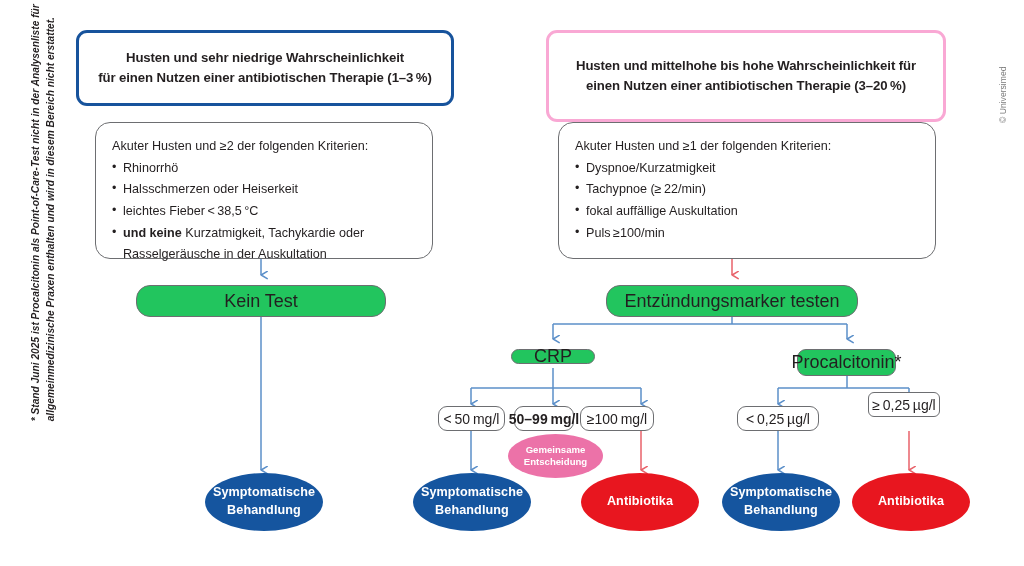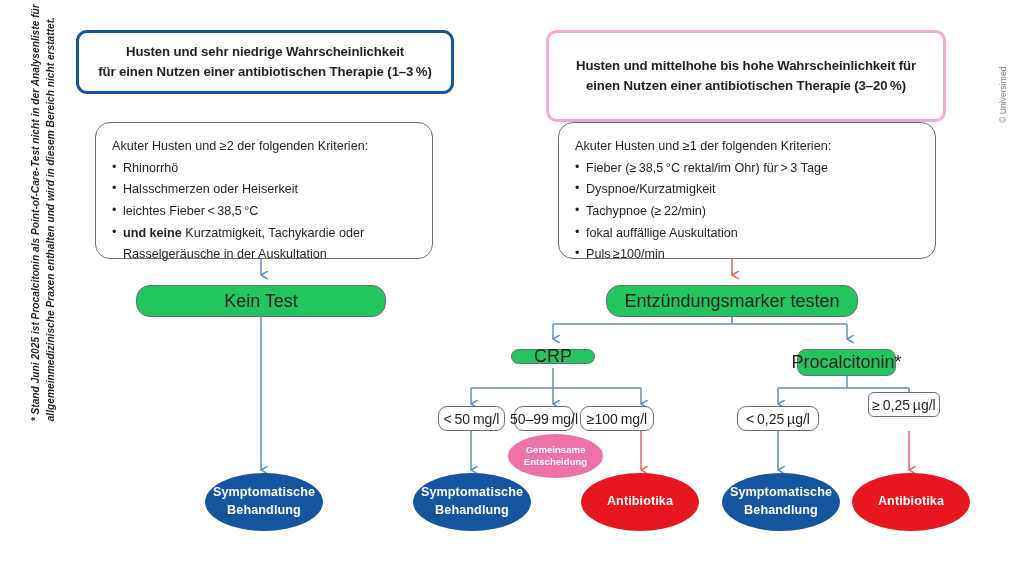--- a/index.html
+++ b/index.html
@@ -43,7 +43,7 @@
     letter-spacing: -0.1px;
   }
   #header-left {
-    left: 76px; top: 30px; width: 378px; height: 64px;
+    left: 76px; top: 30px; width: 378px; height: 76px;
     border: 3px solid #17539c;
   }
   #header-right {

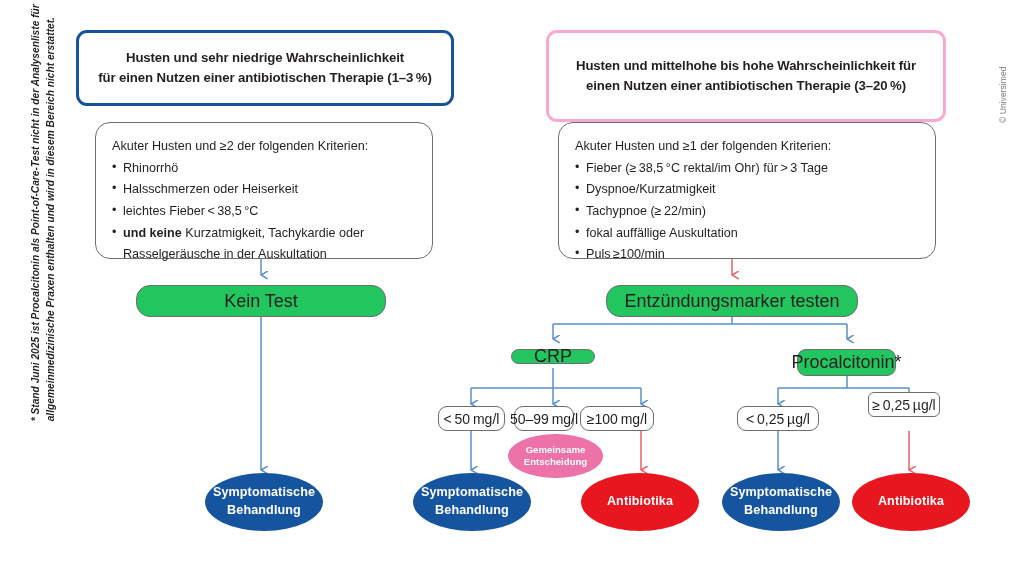--- a/index.html
+++ b/index.html
@@ -263,7 +263,6 @@
   <div class="criteria-box" id="criteria-right">
     <div class="criteria-intro">Akuter Husten und ≥1 der folgenden Kriterien:</div>
     <ul class="criteria-list">
-      <li><span>Fieber (≥ 38,5 °C rektal/im Ohr) für &gt; 3 Tage</span></li>
       <li><span>Dyspnoe/Kurzatmigkeit</span></li>
       <li><span>Tachypnoe (≥ 22/min)</span></li>
       <li><span>fokal auffällige Auskultation</span></li>

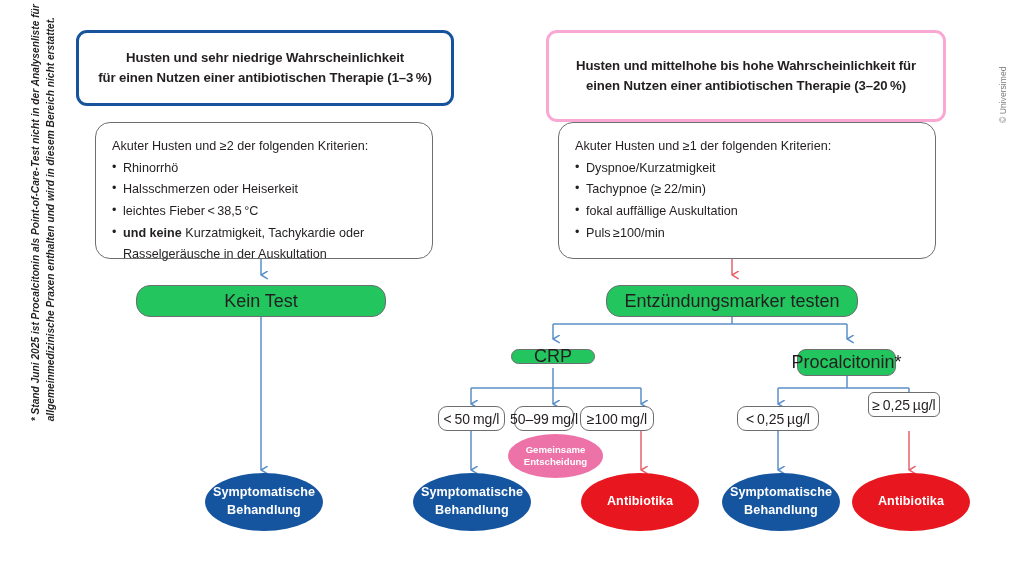--- a/index.html
+++ b/index.html
@@ -114,7 +114,7 @@
     height: 25px;
   }
   #thresh-crp-1 { left: 438px; top: 406px; width: 67px; }
-  #thresh-crp-2 { left: 514px; top: 406px; width: 60px; }
+  #thresh-crp-2 { left: 514px; top: 406px; width: 60px; font-weight: bold; }
   #thresh-crp-3 { left: 580px; top: 406px; width: 74px; }
   #thresh-pct-1 { left: 737px; top: 406px; width: 82px; }
   #thresh-pct-2 { left: 868px; top: 392px; width: 72px; border-radius: 6px; }

